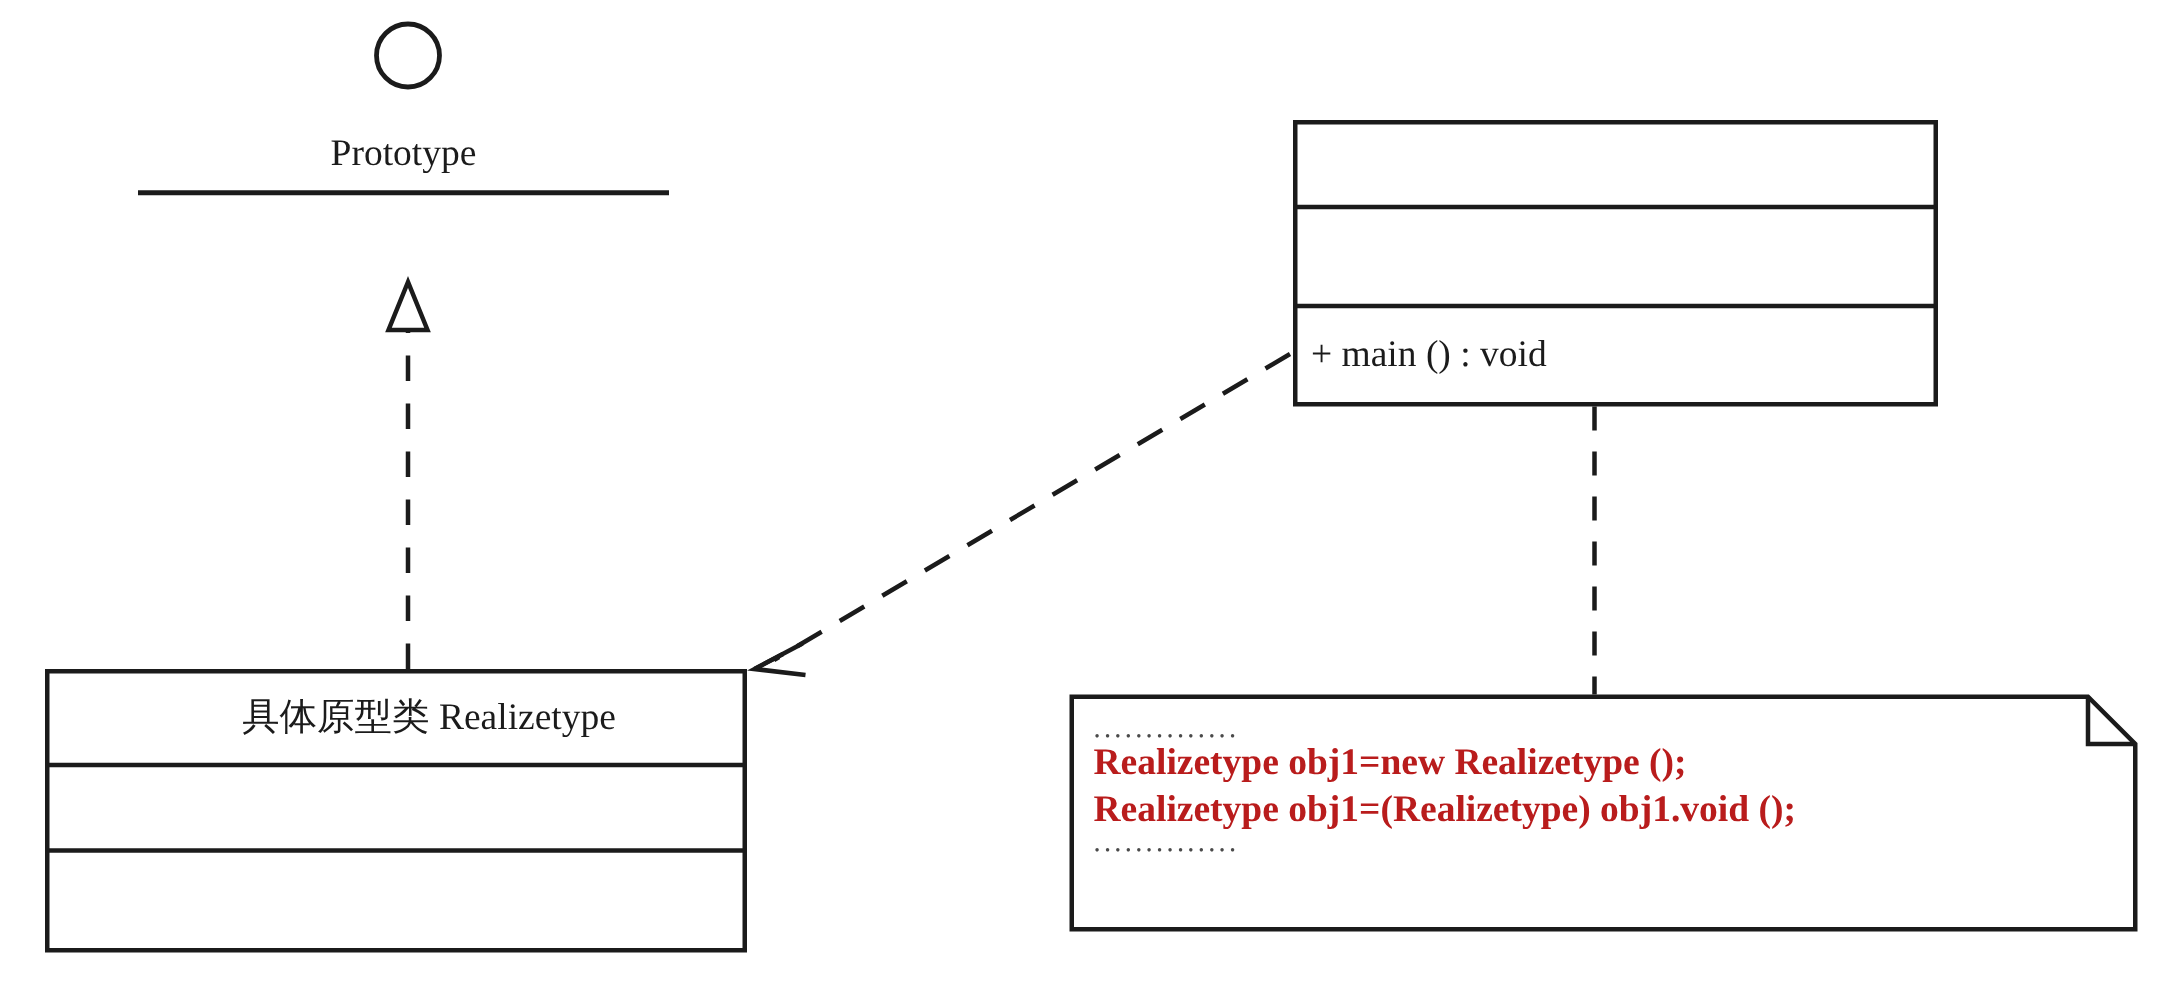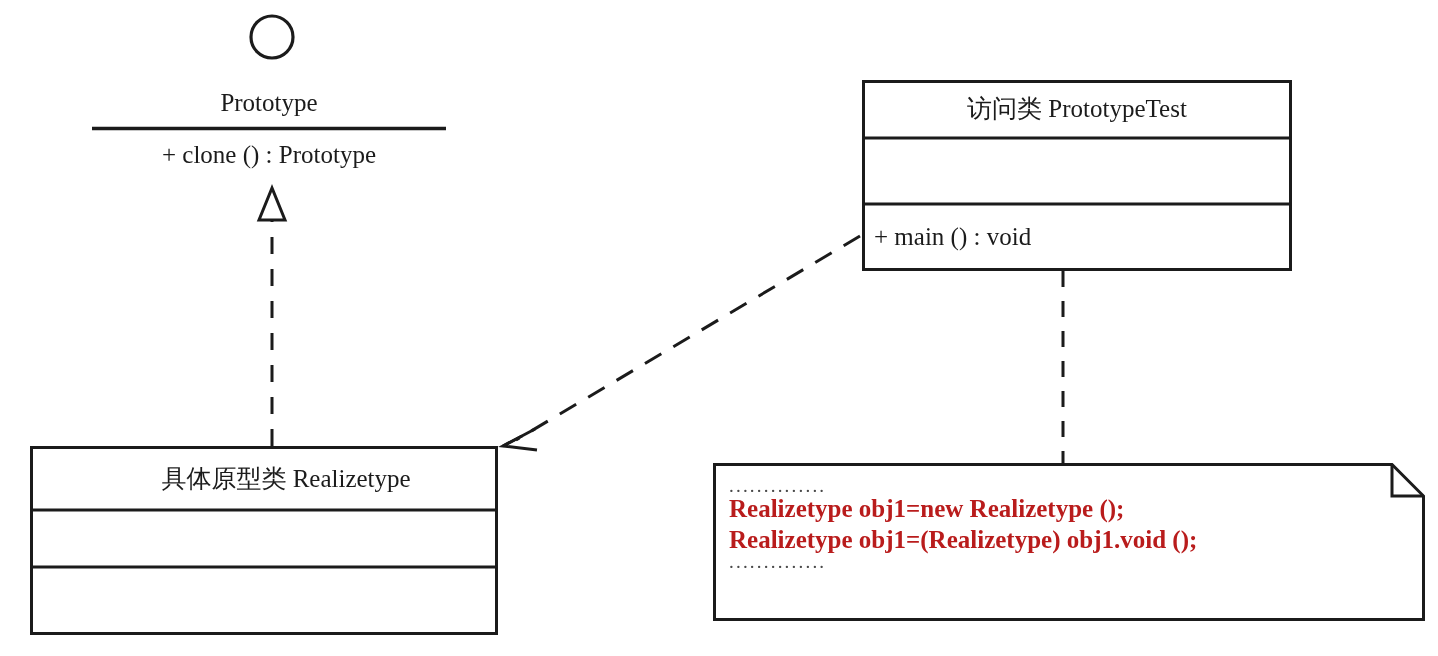--- a/index.html
+++ b/index.html
@@ -146,7 +146,6 @@
   <div class="lbl center" id="realize-name">具体原型类  Realizetype</div>
 
 
-  <div class="lbl center" id="test-name">访问类  PrototypeTest</div>
 
   <div class="lbl" id="test-op">+ main () : void</div>
 

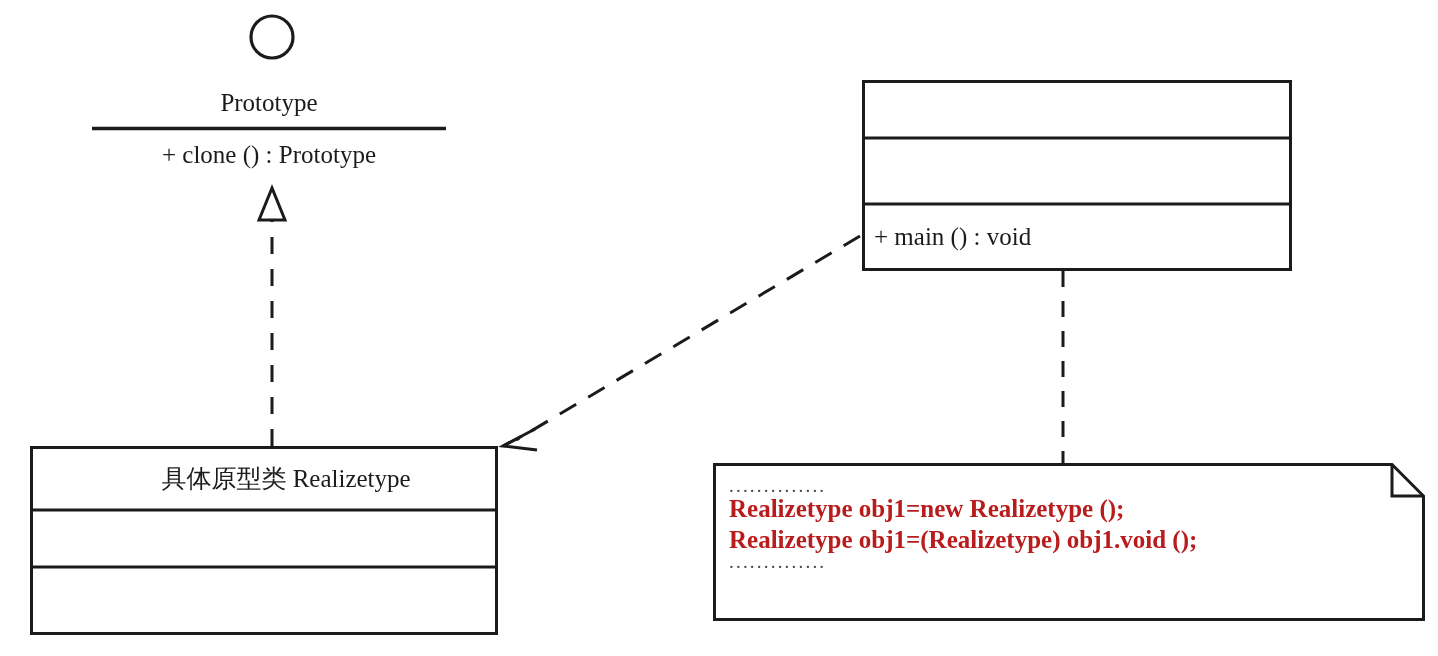--- a/index.html
+++ b/index.html
@@ -141,7 +141,6 @@
 
   <div class="lbl center" id="proto-name">Prototype</div>
 
-  <div class="lbl center" id="proto-op">+ clone () : Prototype</div>
 
   <div class="lbl center" id="realize-name">具体原型类  Realizetype</div>
 

